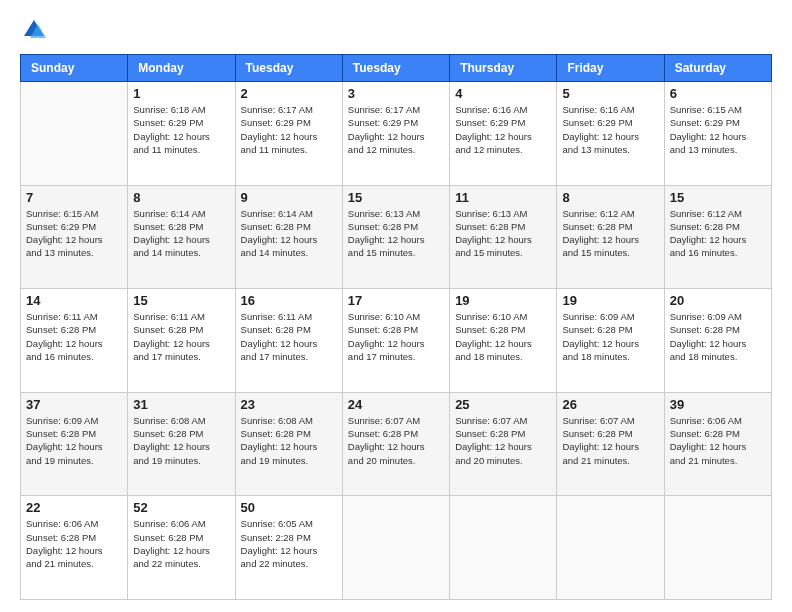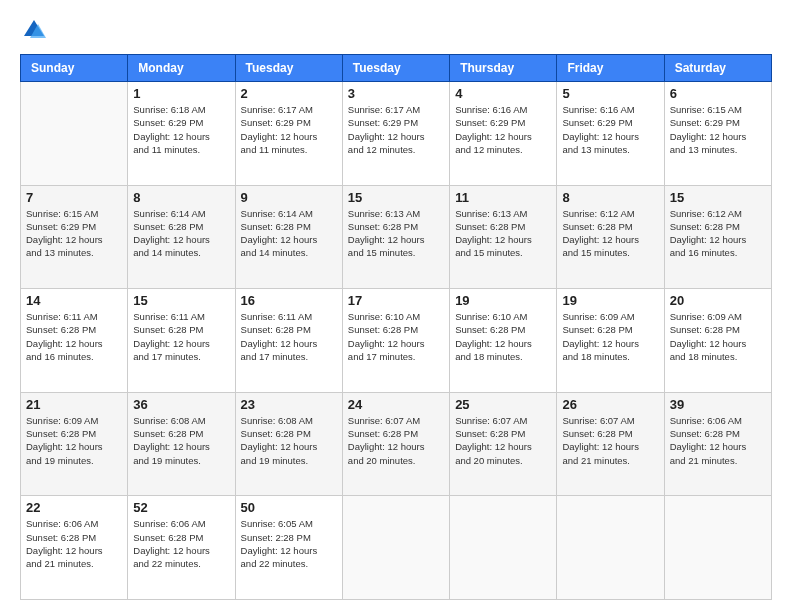--- a/index.html
+++ b/index.html
@@ -280,7 +280,7 @@
         </tr>
         <tr class="row-shade">
           <td>
-            <span class="day-number">21</span>
+            <span class="day-number">37</span>
             <div class="day-info" style="white-space: pre-line;">Sunrise: 6:09 AM
 Sunset: 6:28 PM
 Daylight: 12 hours

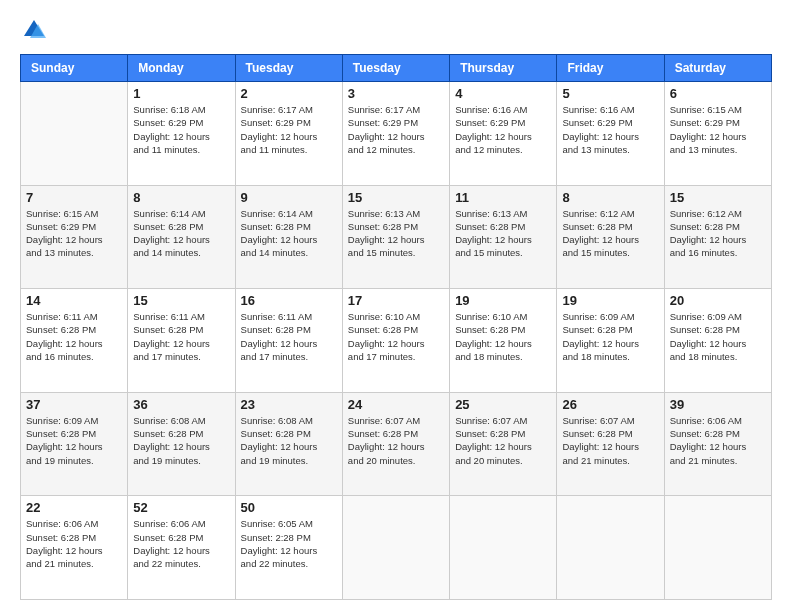--- a/index.html
+++ b/index.html
@@ -287,7 +287,7 @@
 and 19 minutes.</div>
           </td>
           <td>
-            <span class="day-number">36</span>
+            <span class="day-number">31</span>
             <div class="day-info" style="white-space: pre-line;">Sunrise: 6:08 AM
 Sunset: 6:28 PM
 Daylight: 12 hours

